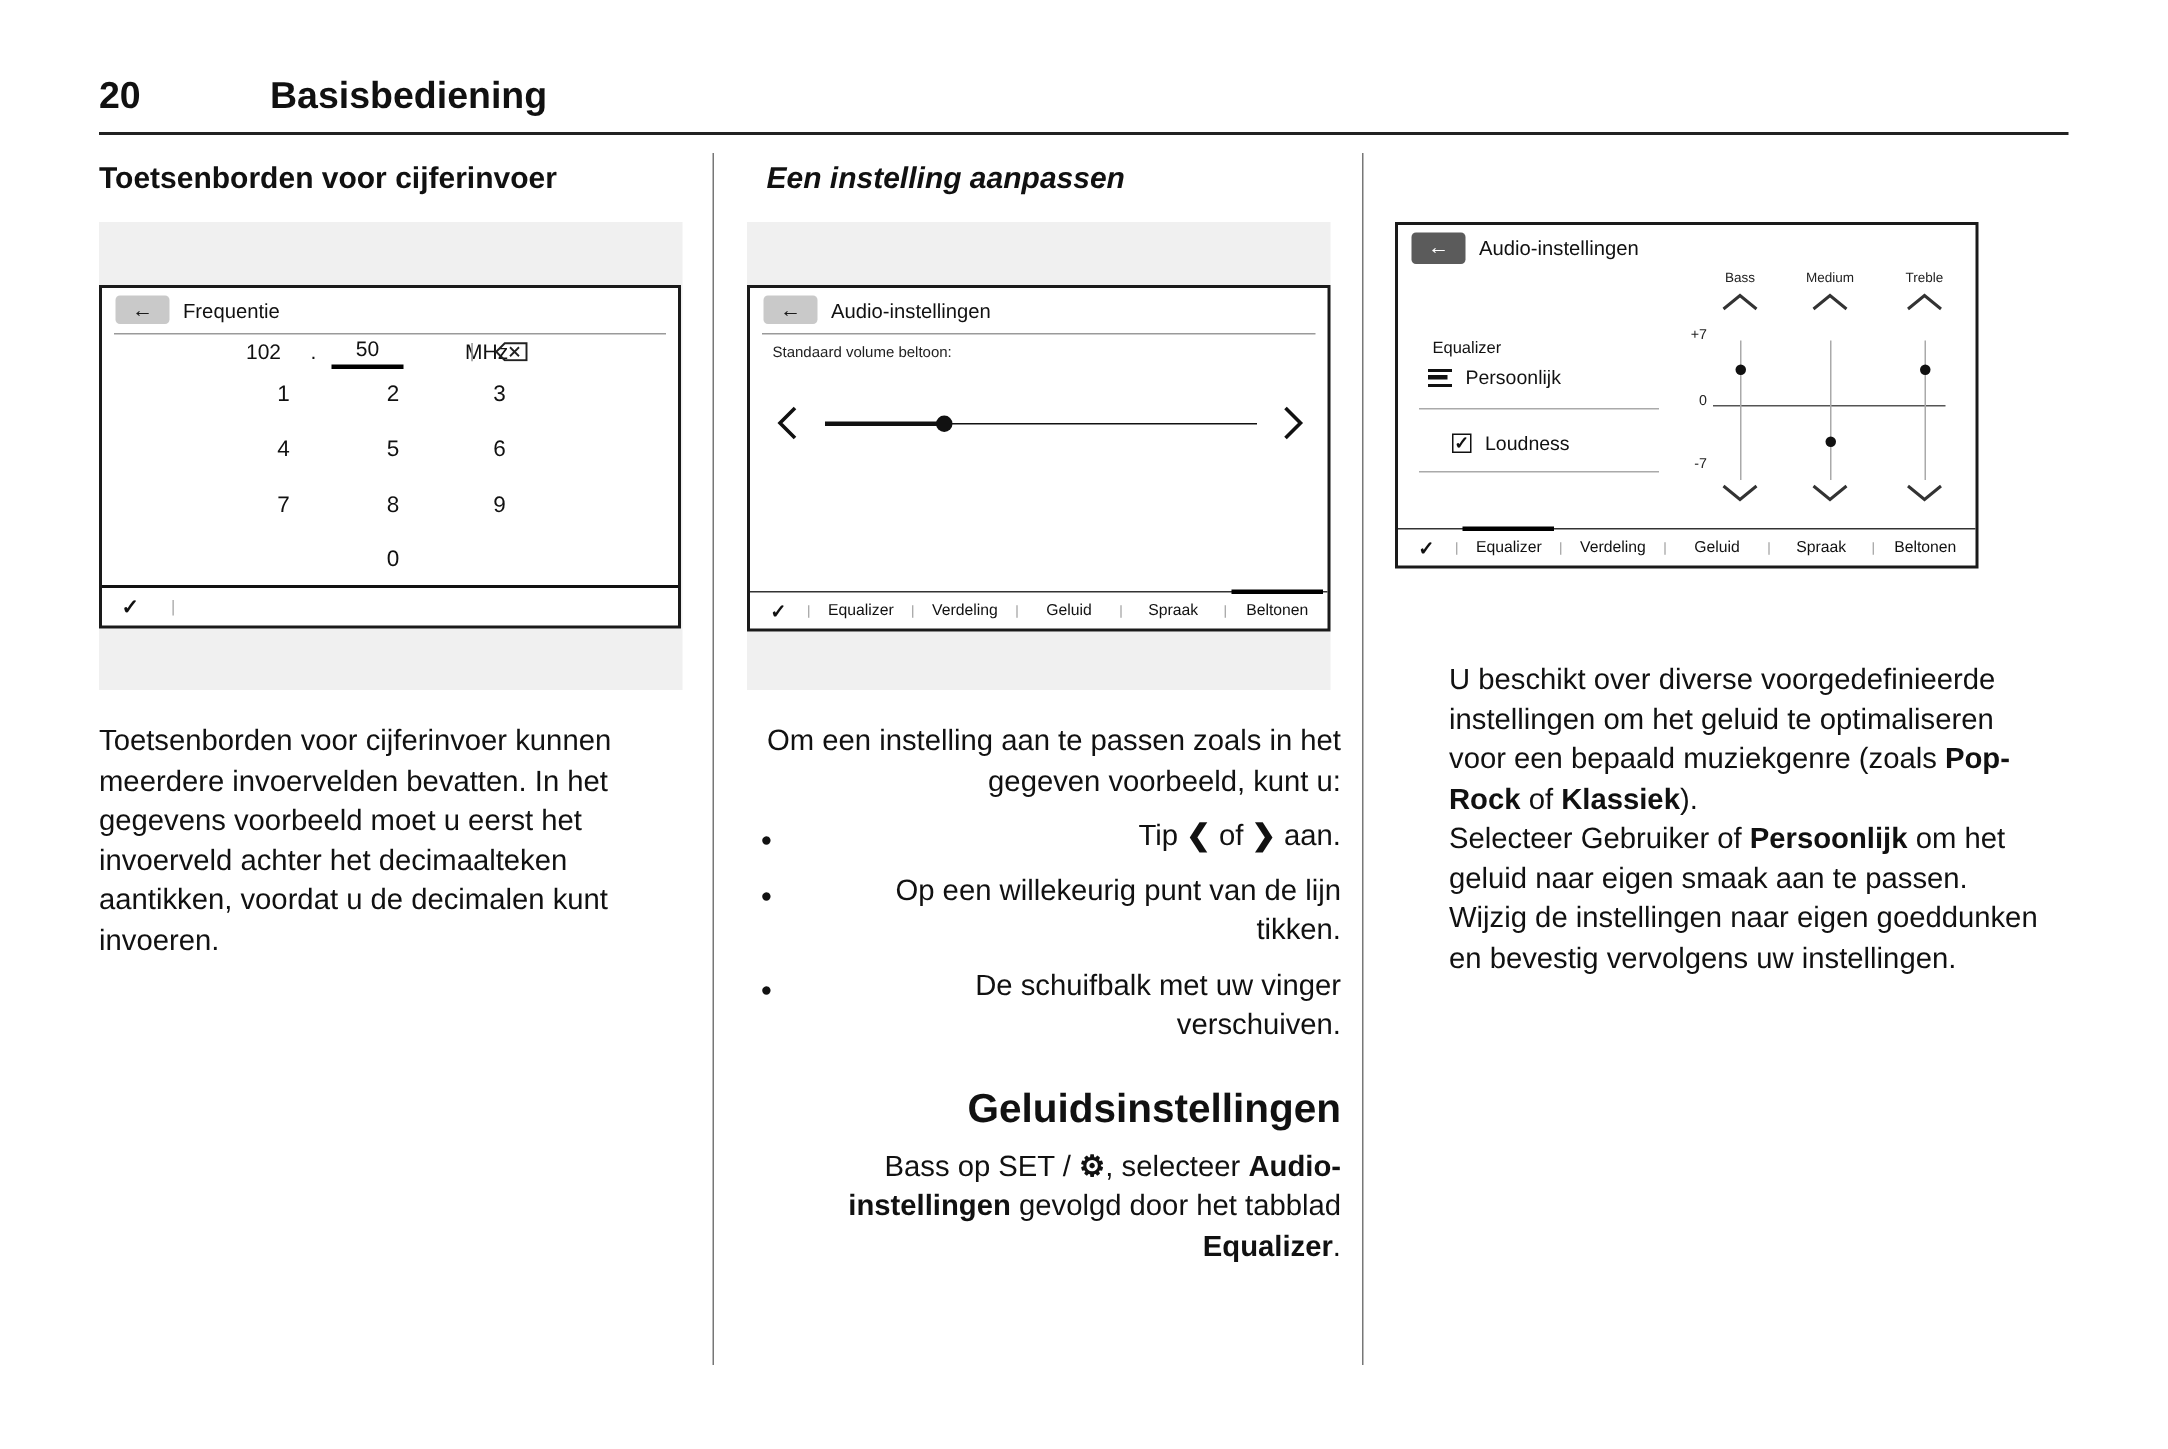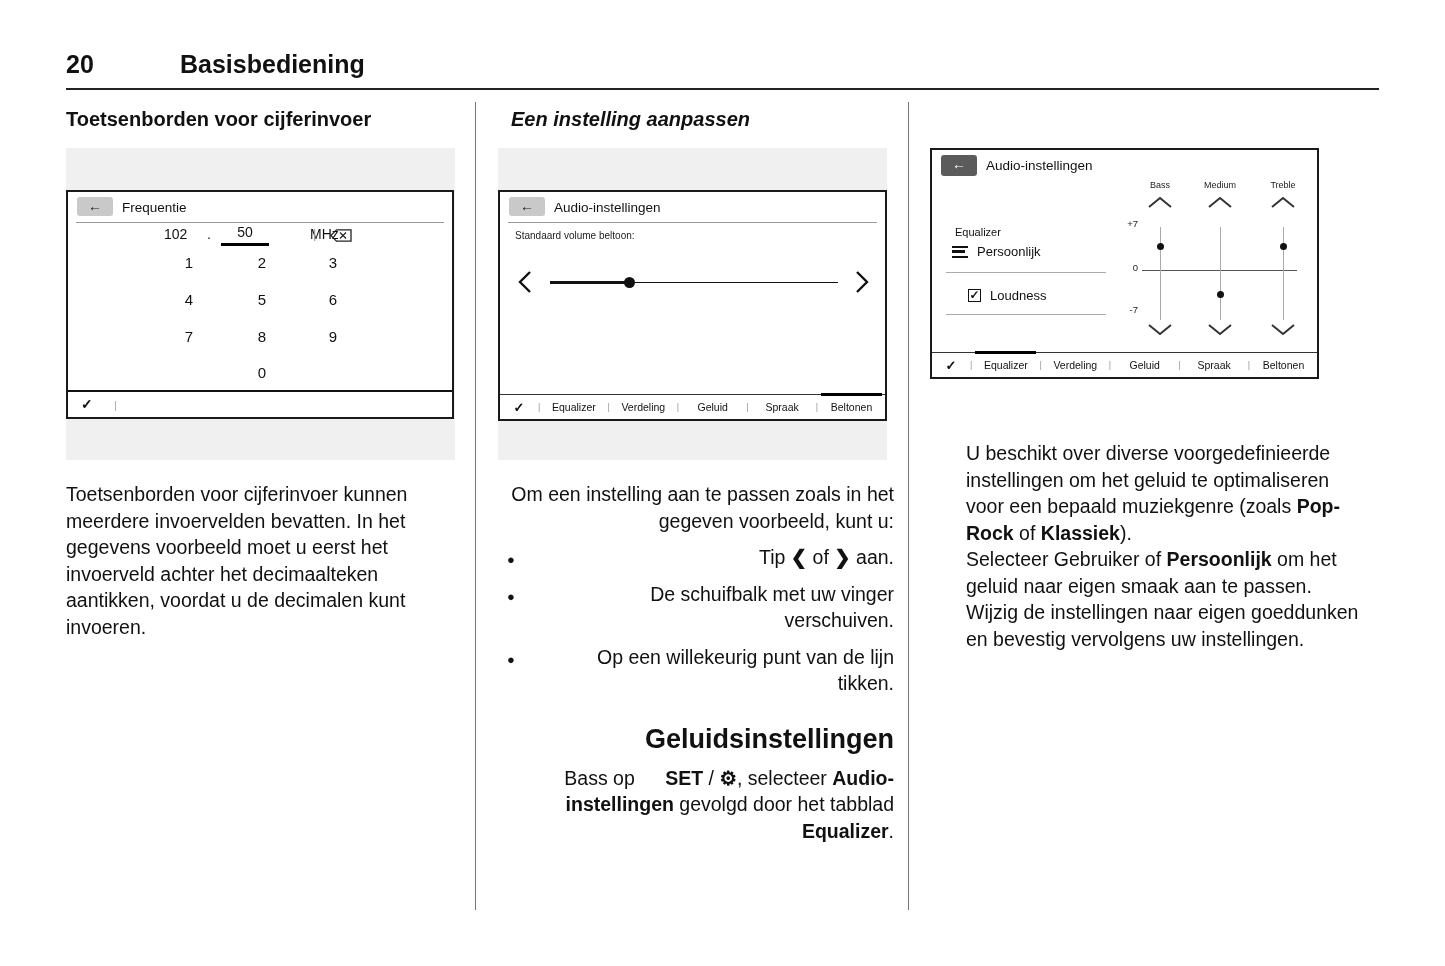--- a/index.html
+++ b/index.html
@@ -204,8 +204,8 @@
     <p>Om een instelling aan te passen zoals in het gegeven voorbeeld, kunt u:</p>
     <ul class="bullet-list">
       <li><span><span>Tip </span><span style="font-weight: 700;">❮</span><span> of </span><span style="font-weight: 700;">❯</span><span> aan.</span></span></li>
+      <li><span>Op een willekeurig punt van de lijn tikken.</span></li>
       <li><span>De schuifbalk met uw vinger verschuiven.</span></li>
-      <li><span>Op een willekeurig punt van de lijn tikken.</span></li>
     </ul>
     <h3 class="sound-heading">Geluidsinstellingen</h3>
     <p><span>Bass op </span><span style="font-weight: 700; margin-left: 25px;">SET</span><span> / </span><span style="font-weight: 700;">⚙</span><span>, selecteer </span><span style="font-weight: 700;">Audio-instellingen</span><span> gevolgd door het tabblad </span><span style="font-weight: 700;">Equalizer</span><span>.</span></p>

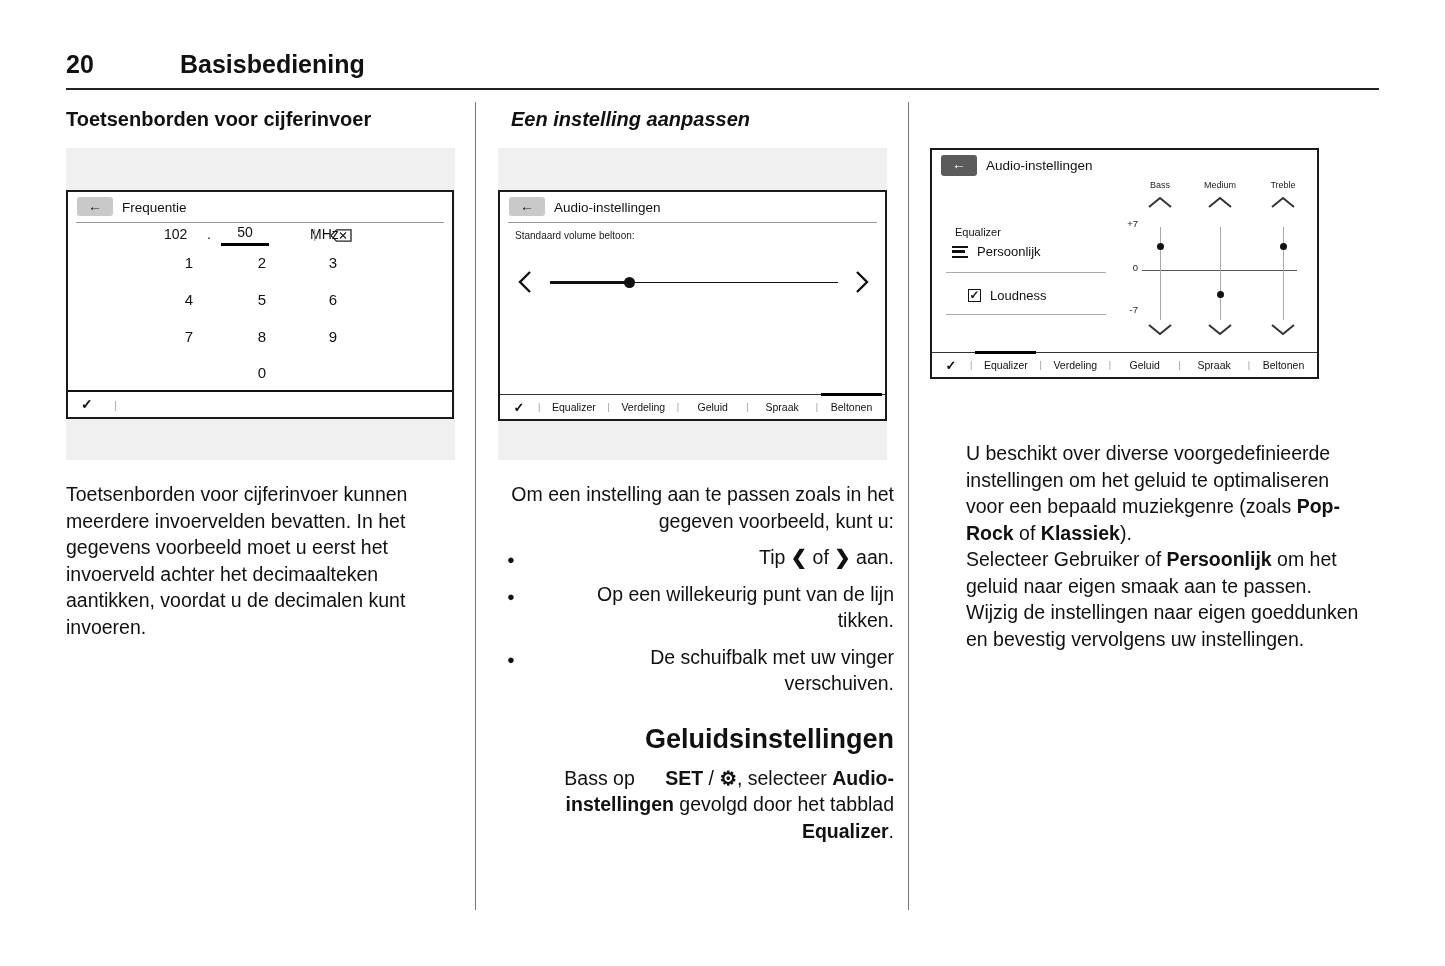--- a/index.html
+++ b/index.html
@@ -208,7 +208,7 @@
       <li><span>De schuifbalk met uw vinger verschuiven.</span></li>
     </ul>
     <h3 class="sound-heading">Geluidsinstellingen</h3>
-    <p><span>Bass op </span><span style="font-weight: 700; margin-left: 25px;">SET</span><span> / </span><span style="font-weight: 700;">⚙</span><span>, selecteer </span><span style="font-weight: 700;">Audio-instellingen</span><span> gevolgd door het tabblad </span><span style="font-weight: 700;">Equalizer</span><span>.</span></p>
+    <p><span>Bass op </span><span style="font-weight: 400;">SET</span><span> / </span><span style="font-weight: 700;">⚙</span><span>, selecteer </span><span style="font-weight: 700;">Audio-instellingen</span><span> gevolgd door het tabblad </span><span style="font-weight: 700;">Equalizer</span><span>.</span></p>
   </div>
 
   <div class="panel" id="eqpanel">

